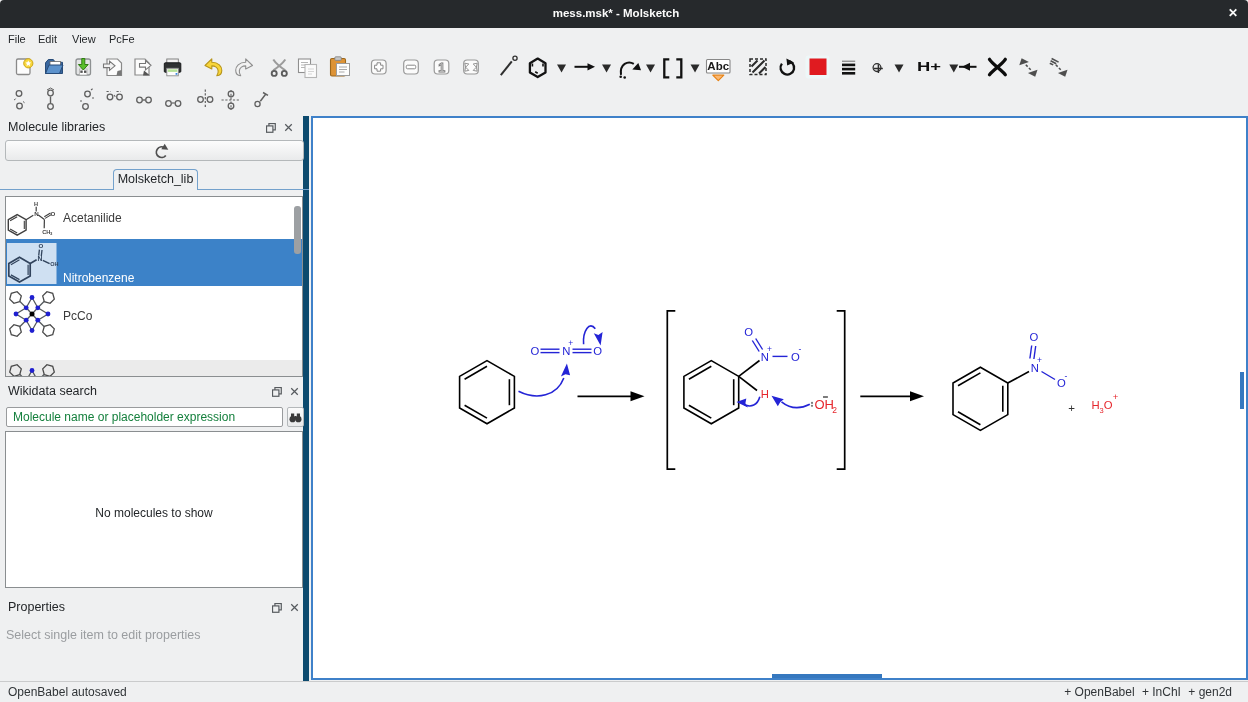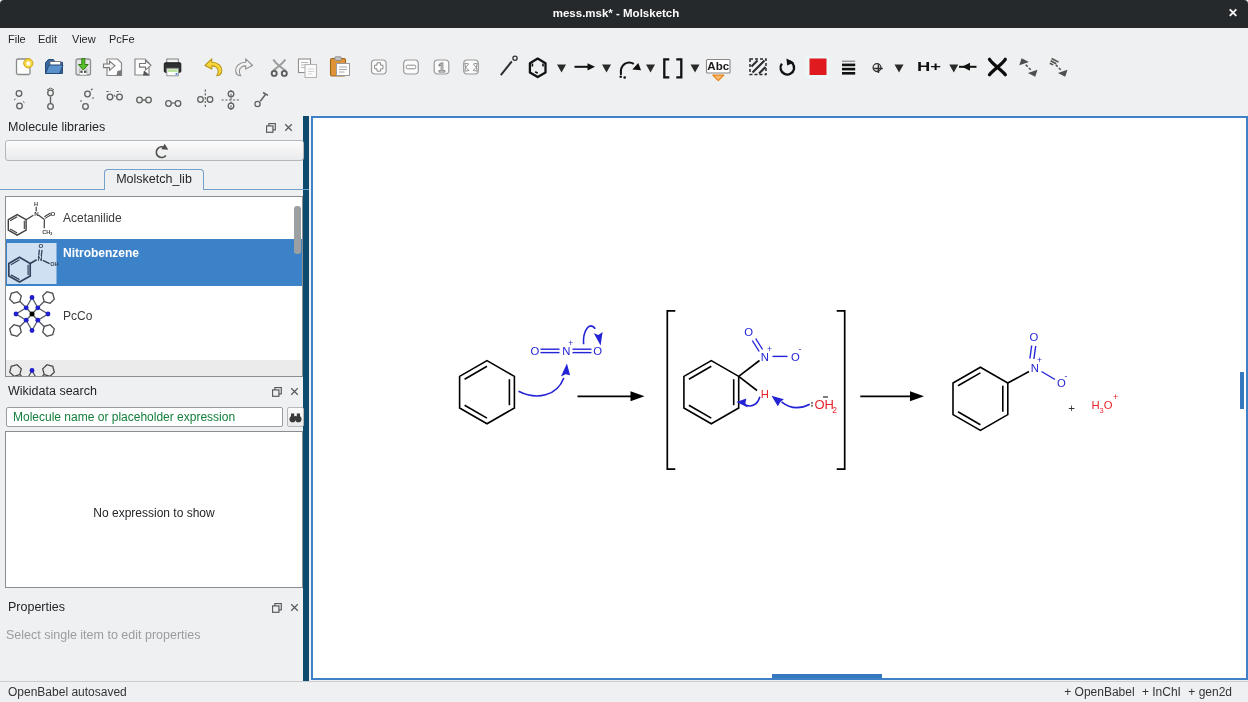--- a/index.html
+++ b/index.html
@@ -11,7 +11,7 @@
 #dock { position:absolute; left:0; top:116px; width:309px; height:565px; background:#eff0f1; border-right:6px solid #0c4a6e; }
 .ptitle { position:relative; height:22px; font-size:12.5px; color:#232629; padding-left:8px; padding-top:4px; }
 #refresh { position:absolute; left:5px; top:24px; width:299px; height:21px; border:1px solid #b4b8ba; border-radius:3px; background:linear-gradient(#fcfcfc,#e9eaeb); }
-#tab { position:absolute; left:104px; top:53px; width:100px; height:21px; border:1px solid #73a1cc; border-bottom:none; border-radius:4px 4px 0 0; background:#eff0f1; text-align:center; font-size:12.5px; color:#232629; padding-top:2px; z-index:2; }
+#tab { position:absolute; left:113px; top:53px; width:85px; height:21px; border:1px solid #73a1cc; border-bottom:none; border-radius:4px 4px 0 0; background:#eff0f1; text-align:center; font-size:12.5px; color:#232629; padding-top:2px; z-index:2; }
 .tabline { position:absolute; top:73px; height:1px; background:#73a1cc; }
 #liblist { position:absolute; left:5px; top:80px; width:298px; height:181px; border:1px solid #8a8e90; background:#fff; overflow:hidden;text-align:right; }
 .lrow { position:relative; width:100%; }

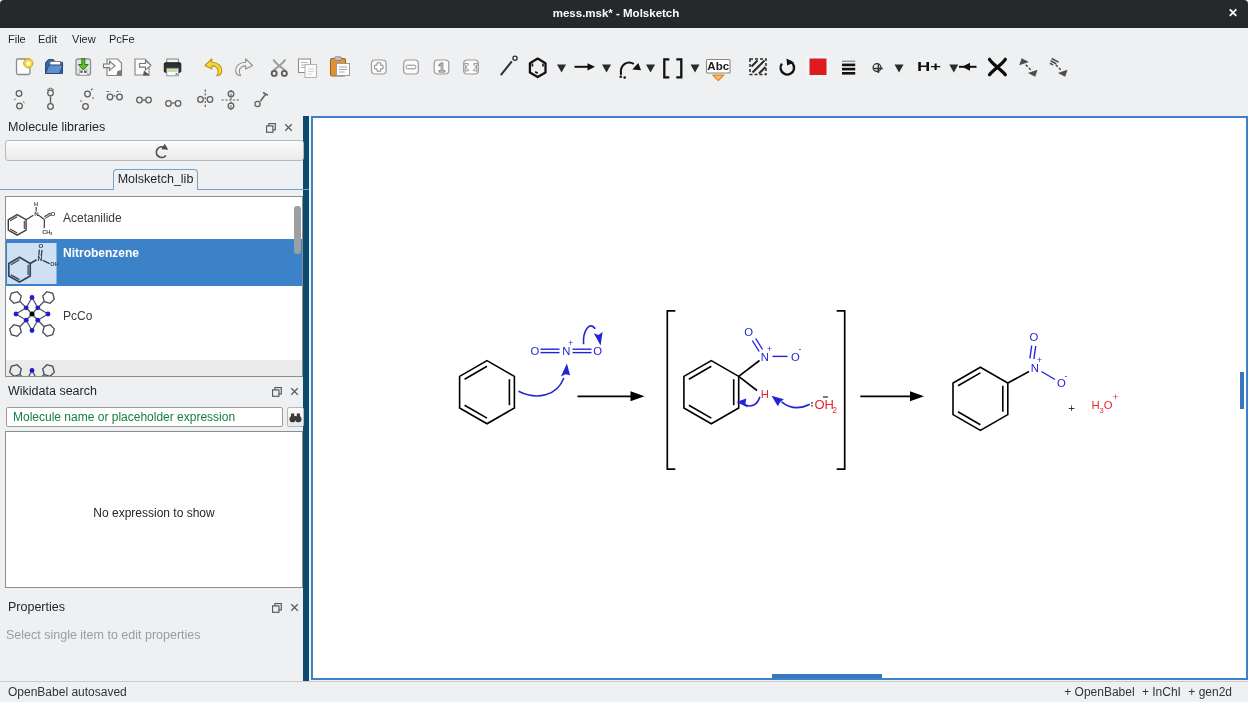--- a/index.html
+++ b/index.html
@@ -206,7 +206,7 @@
             <path d="M 35.8 17.4 L 42.6 20.7" stroke="#31435c" stroke-width="1.5"></path>
             <text x="43.2" y="23.4" font-size="5.5" fill="#31435c" font-weight="bold">OH</text>
           </svg></span>
-      <span class="nm" style="top:7px;color:#fff;font-weight:700">Nitrobenzene</span>
+      <span class="nm" style="top:32px;color:#fff;font-weight:400">Nitrobenzene</span>
     </div>
     <div class="lrow" style="height:74px;background:#fff">
       <span style="position:absolute;left:2px;top:3px"><svg width="48" height="50" viewBox="0 0 48 50" font-family="Liberation Sans, sans-serif">

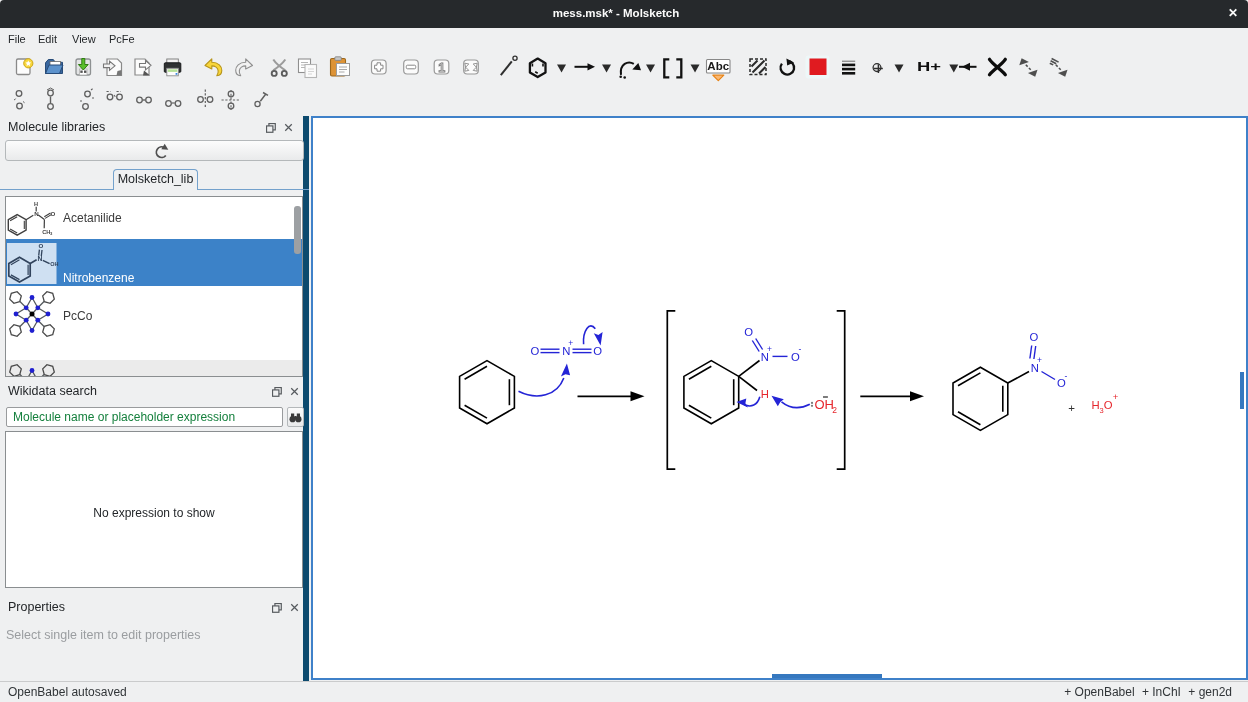--- a/index.html
+++ b/index.html
@@ -283,7 +283,7 @@
         </g>
       </svg></div>
   <div id="wikilist">
-      <div>No expression to show</div>
+      <div>No molecules to show</div>
     </div>
 </div>
 <div id="props" style="position:absolute;left:0;top:596px;width:309px">

